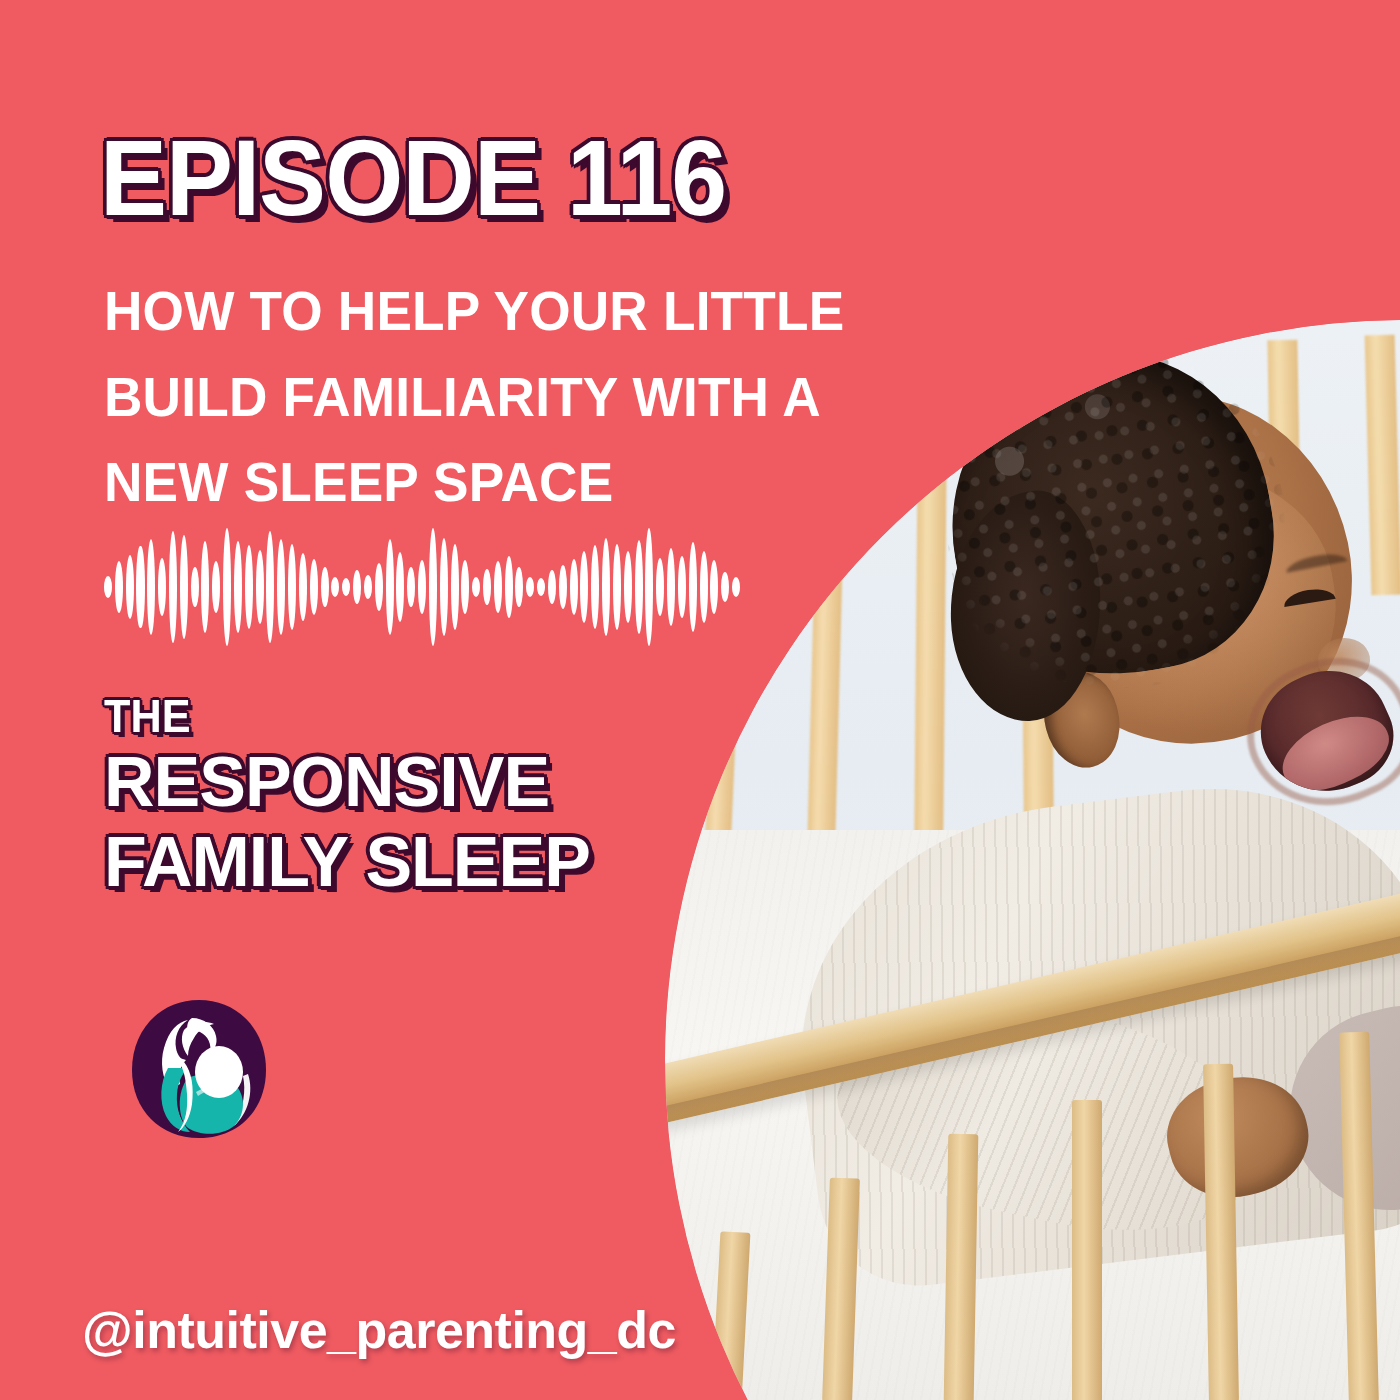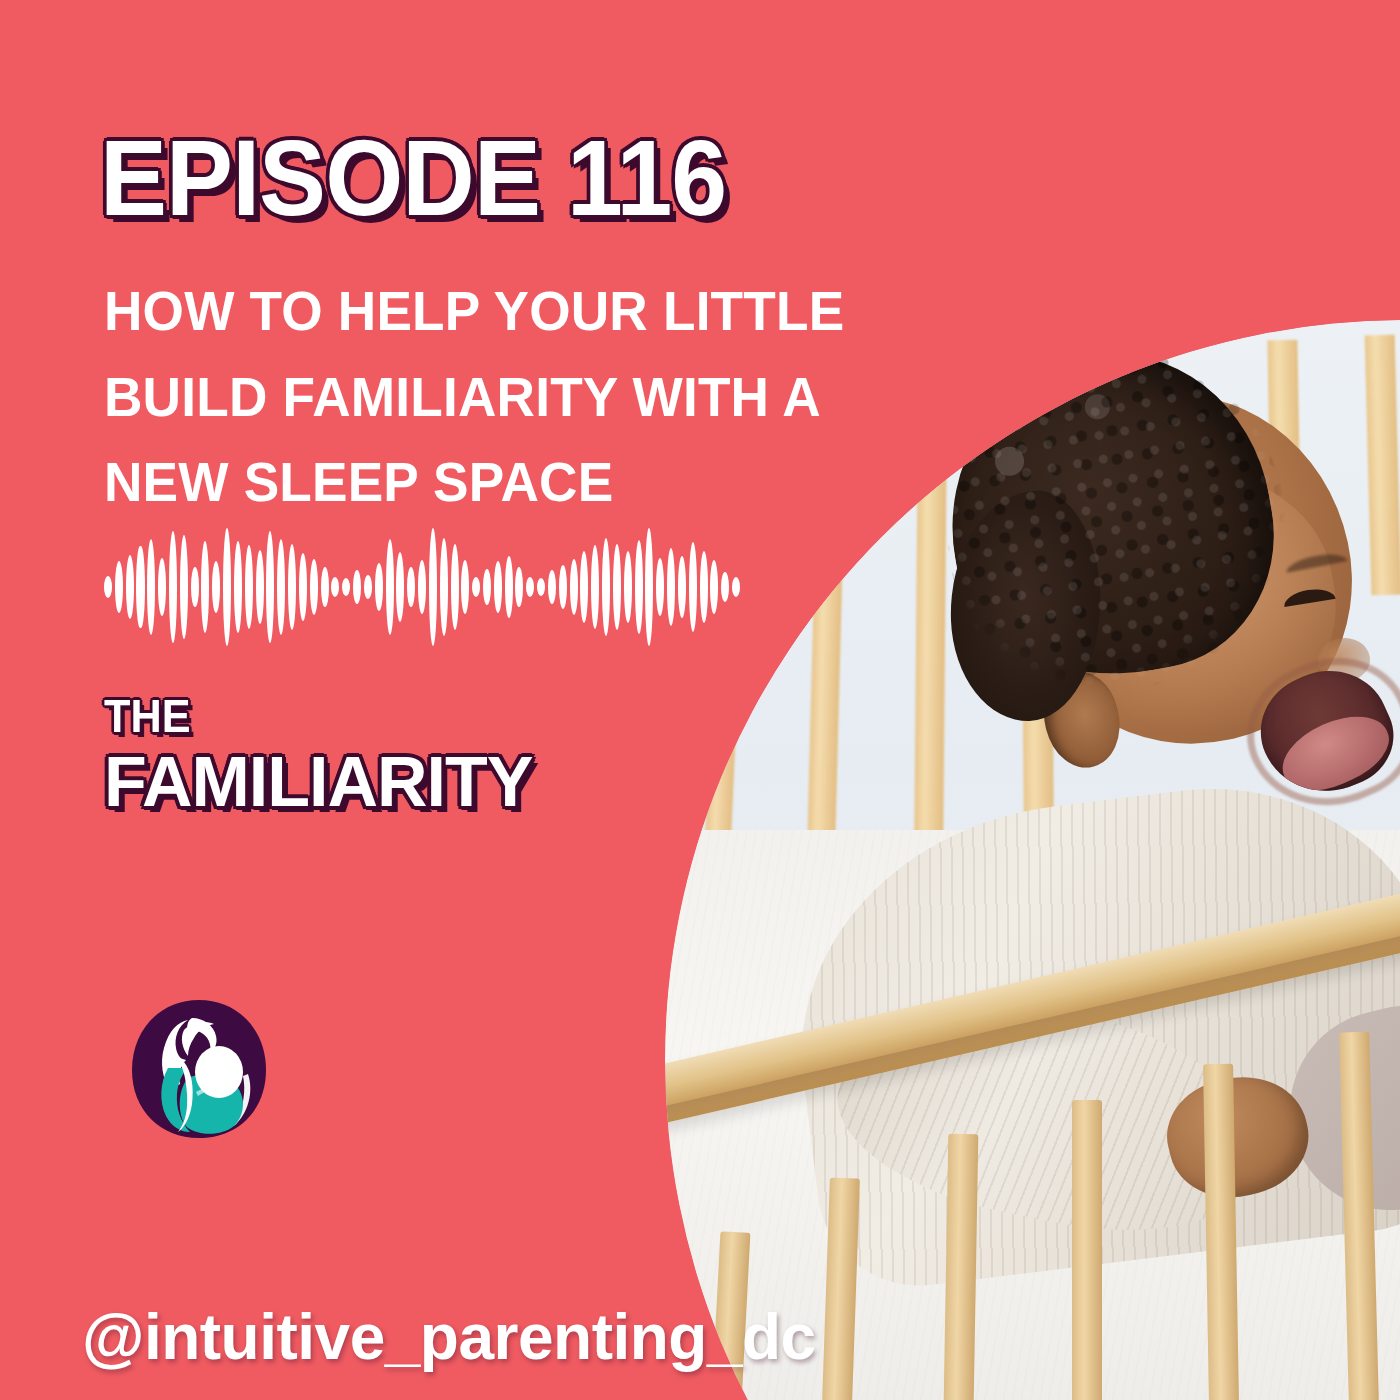--- a/index.html
+++ b/index.html
@@ -500,7 +500,7 @@
 
     <div class="brand">
       <div class="the">THE</div>
-      <div class="big">FAMILIARITY</div>
+      <div class="big">RESPONSIVE</div>
     </div>
 
     <div class="logo">

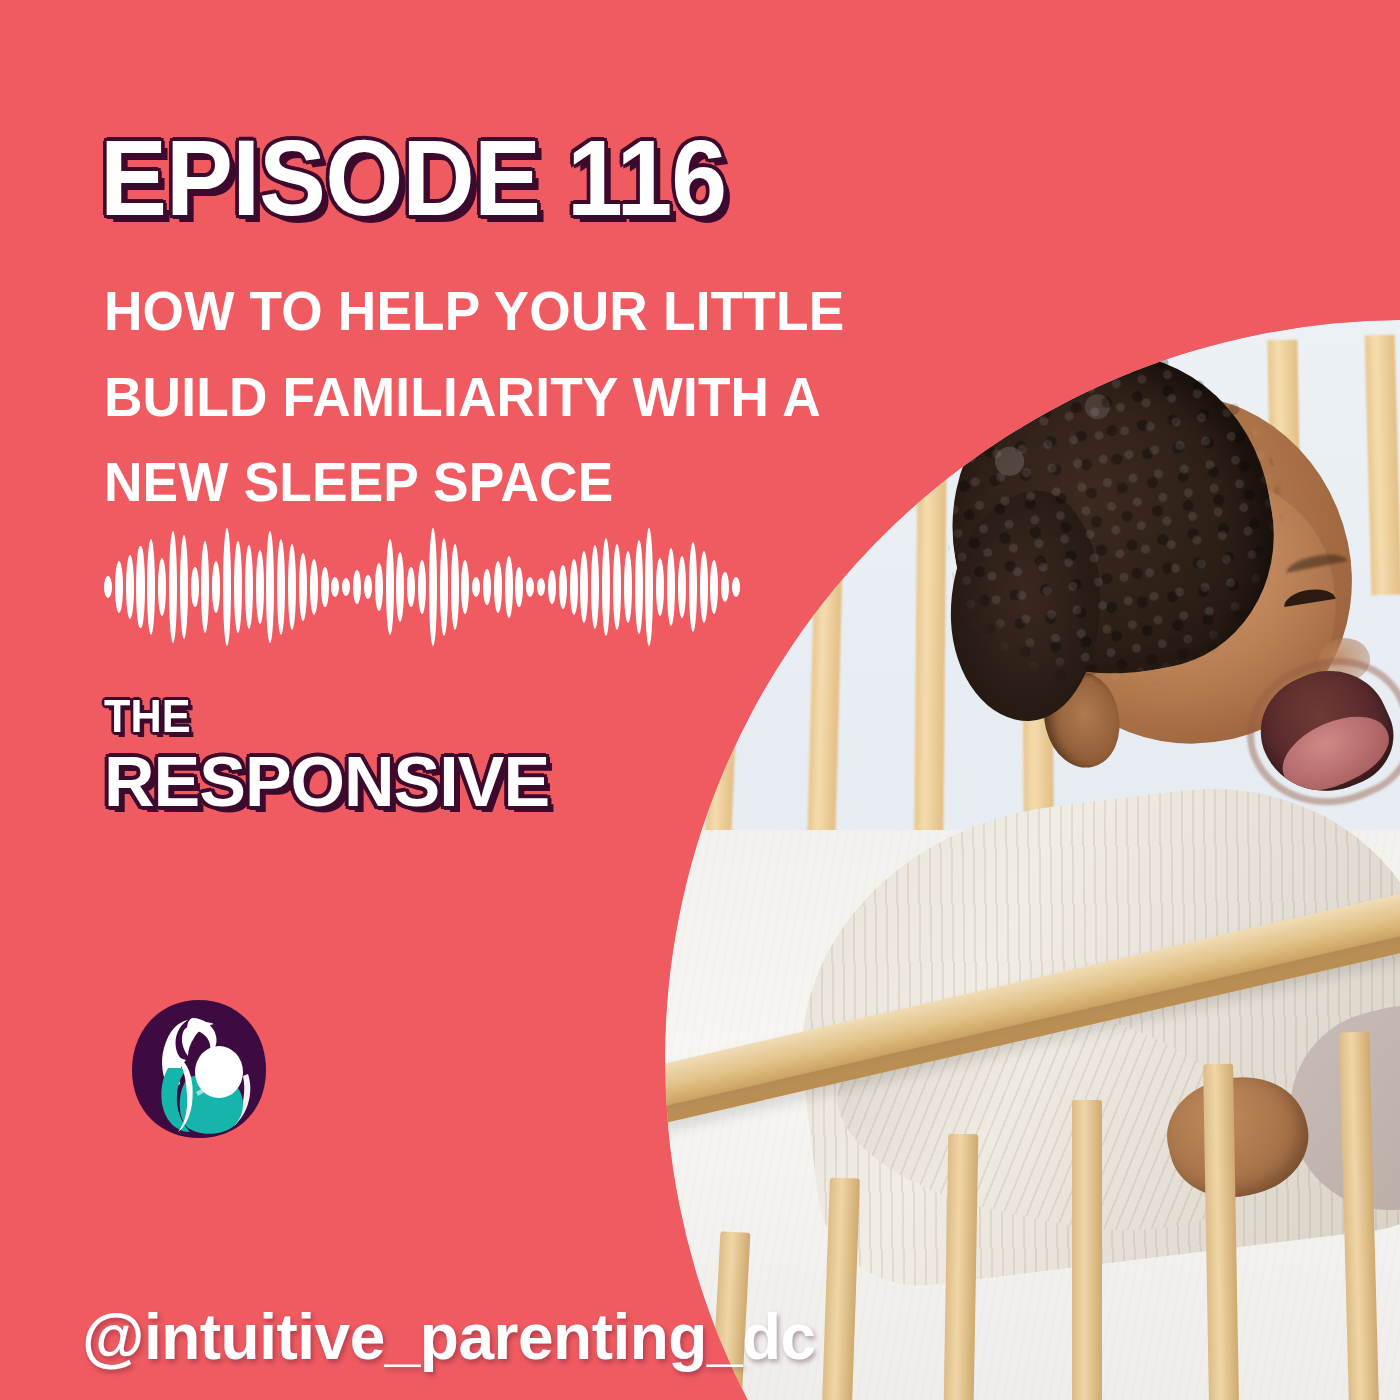--- a/index.html
+++ b/index.html
@@ -501,6 +501,7 @@
     <div class="brand">
       <div class="the">THE</div>
       <div class="big">RESPONSIVE</div>
+      <div class="big">FAMILY SLEEP</div>
     </div>
 
     <div class="logo">

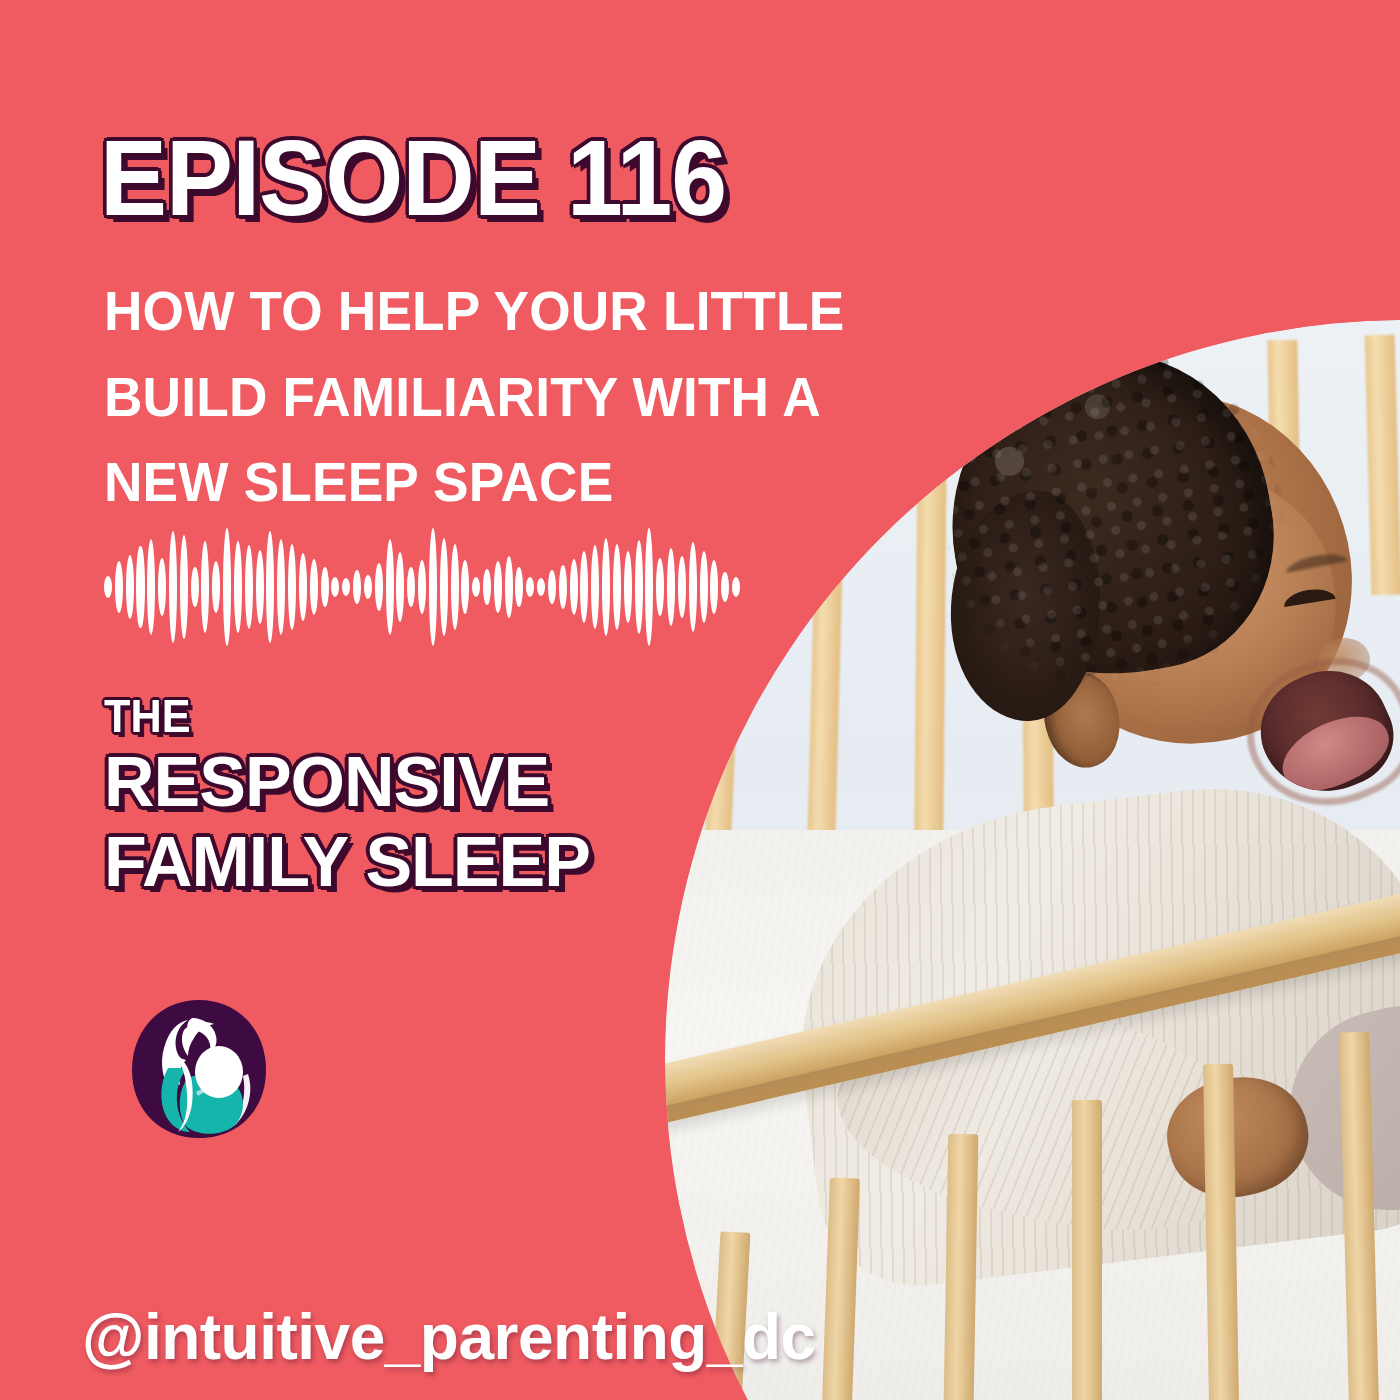--- a/index.html
+++ b/index.html
@@ -366,7 +366,7 @@
   .handle{
     position:absolute;
     left:82px; top:1300px;
-    font-size:64px;
+    font-size:52px;
     font-weight:700;
     color:#ffffff;
     letter-spacing:-.5px;

